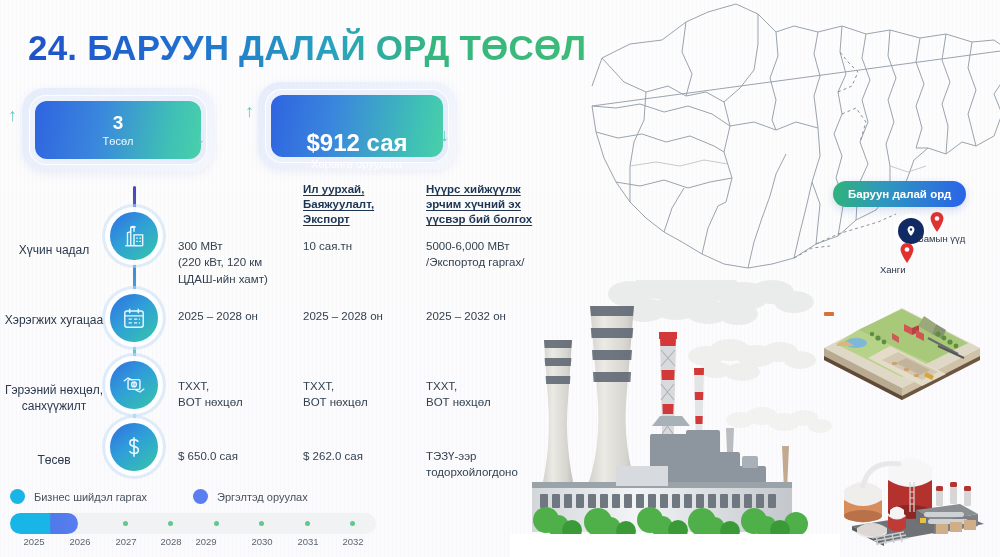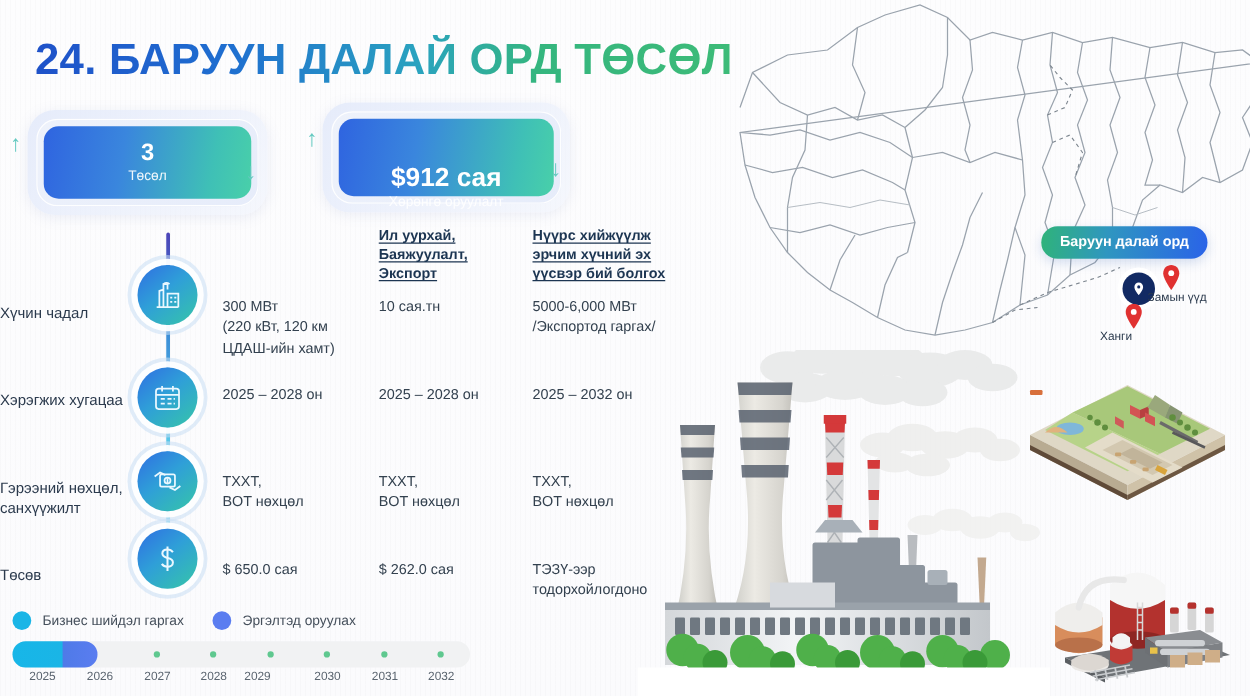--- a/index.html
+++ b/index.html
@@ -61,7 +61,7 @@
     background: linear-gradient(100deg,#2f64e0 0%, #3a86dd 36%, #3fc0b6 82%, #49d0a9 100%); }
   .kpi-value { font-weight: 700; line-height: 1.05; }
   #kpi1 .kpi-value { font-size: 19px; }
-  #kpi2 .kpi-value { font-size: 21px; margin-top: 48px; }
+  #kpi2 .kpi-value { font-size: 24px; margin-top: 48px; }
   .kpi-label { font-size: 11px; opacity: .93; margin-top: 2px; }
   .arrow { position: absolute; color: #63c9c0; font-size: 18px; line-height: 1; }
   #arr-l1 { left: 8px; top: 106px; }

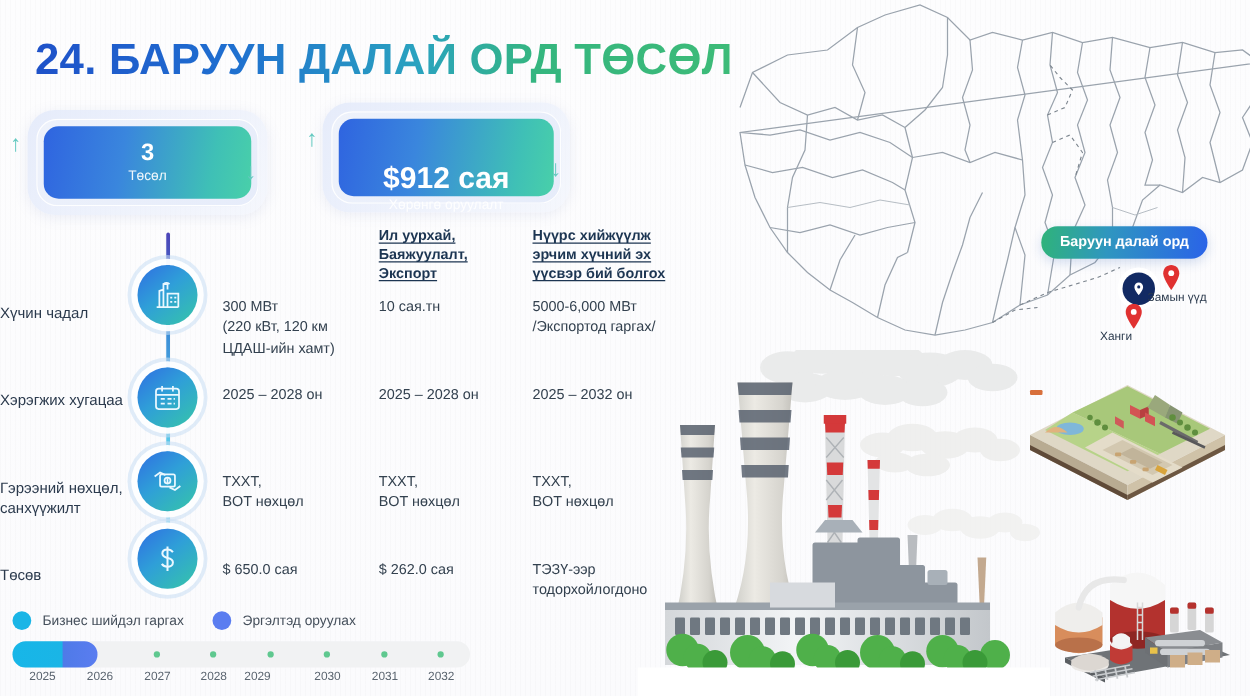--- a/index.html
+++ b/index.html
@@ -85,7 +85,7 @@
   .row { position: relative; height: 70px; }
   .rlabel {
     position: absolute; left: 0; width: 108px; top: 4px;
-    text-align: left; font-size: 12px; color:#2b3a4d; line-height: 1.35;
+    text-align: center; font-size: 12px; color:#2b3a4d; line-height: 1.35;
   }
   .cell { position: absolute; font-size: 11.5px; color:#33414f; line-height: 1.42; }
   .c0 { left: 178px; width: 120px; }

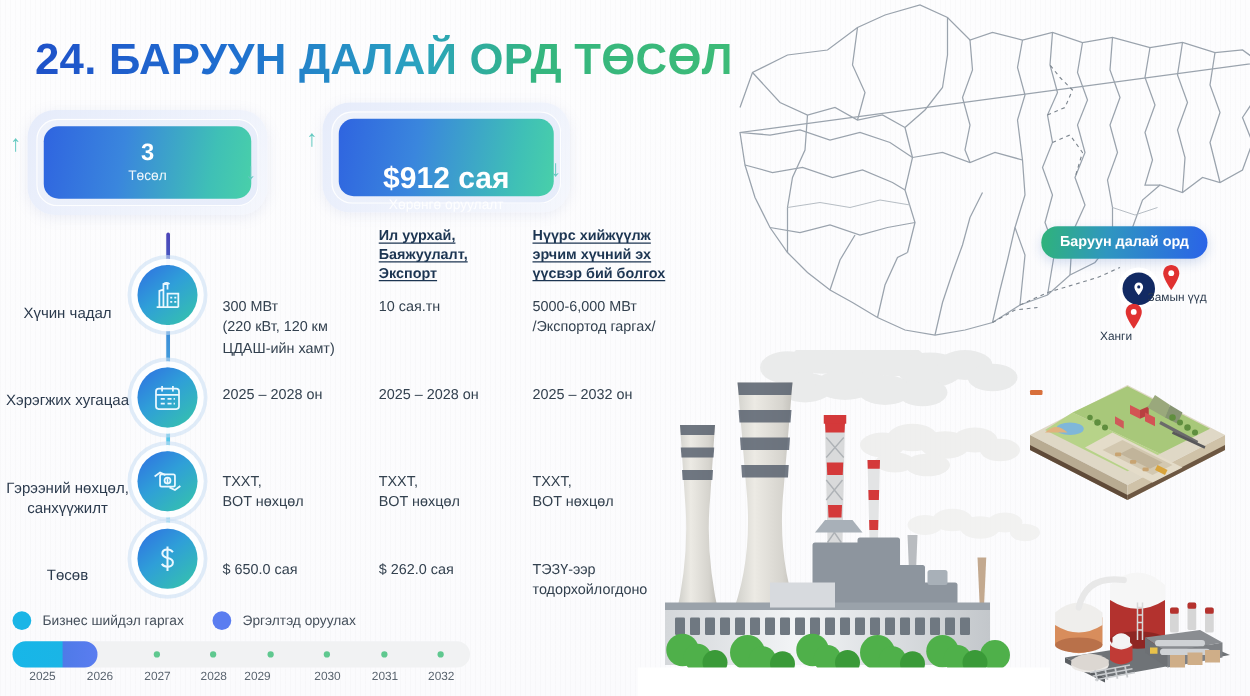--- a/index.html
+++ b/index.html
@@ -108,7 +108,7 @@
   .badge svg { width: 26px; height: 26px; }
 
   
-  #legend { position: absolute; left: 10px; top: 489px; display:flex; gap: 23px; align-items:center; }
+  #legend { position: absolute; left: 10px; top: 489px; display:flex; gap: 46px; align-items:center; }
   .lg { display:flex; align-items:center; gap: 9px; }
   .dot { width: 15px; height: 15px; border-radius: 50%; }
   .lg span.t { font-size: 11px; color:#46505c; }

